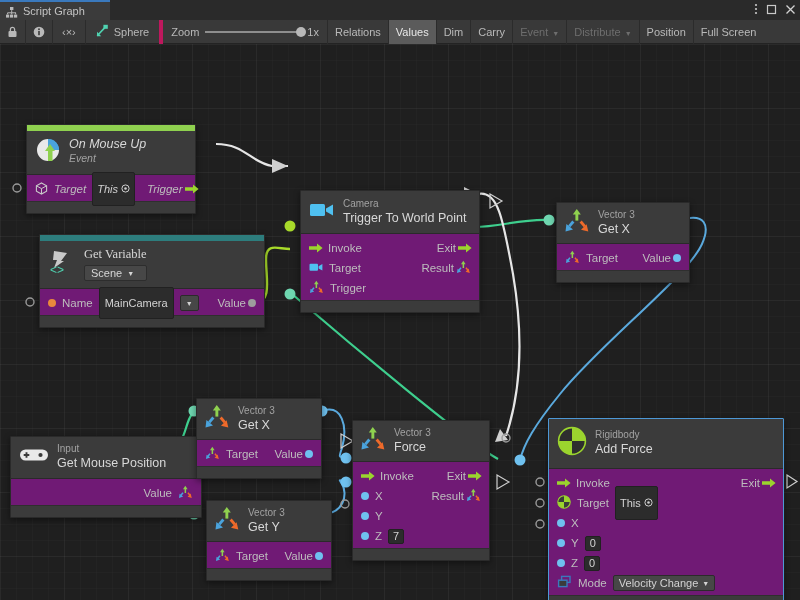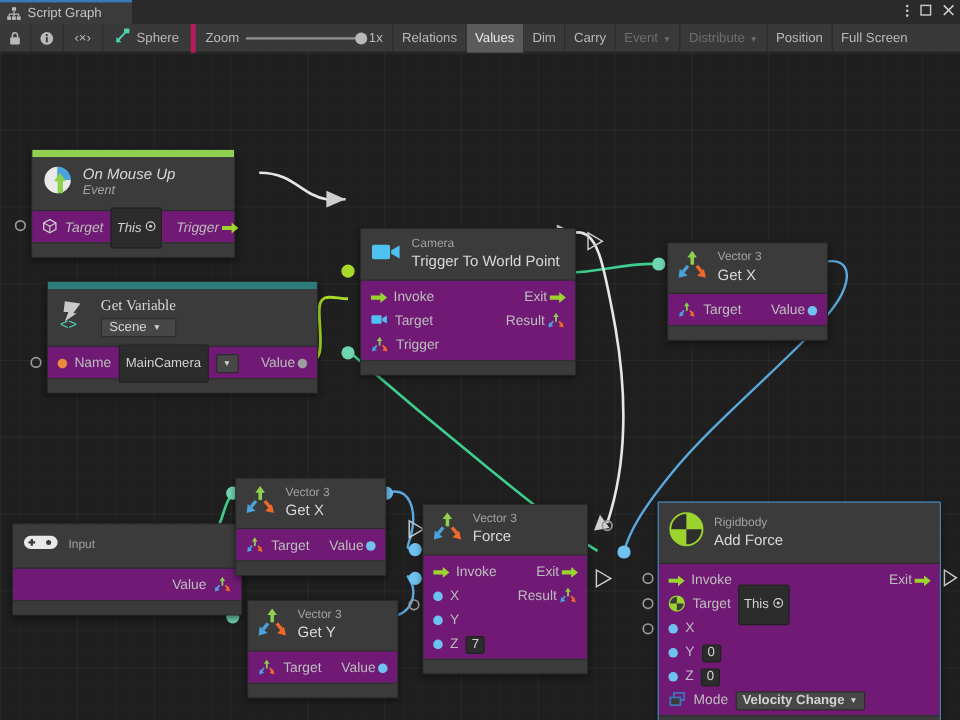--- a/index.html
+++ b/index.html
@@ -485,6 +485,7 @@
         </span>
         <span class="headtext">
           <span class="kind">Input</span>
+          <span class="title">Get Mouse Position</span>
         </span>
       </div>
       <div class="body">

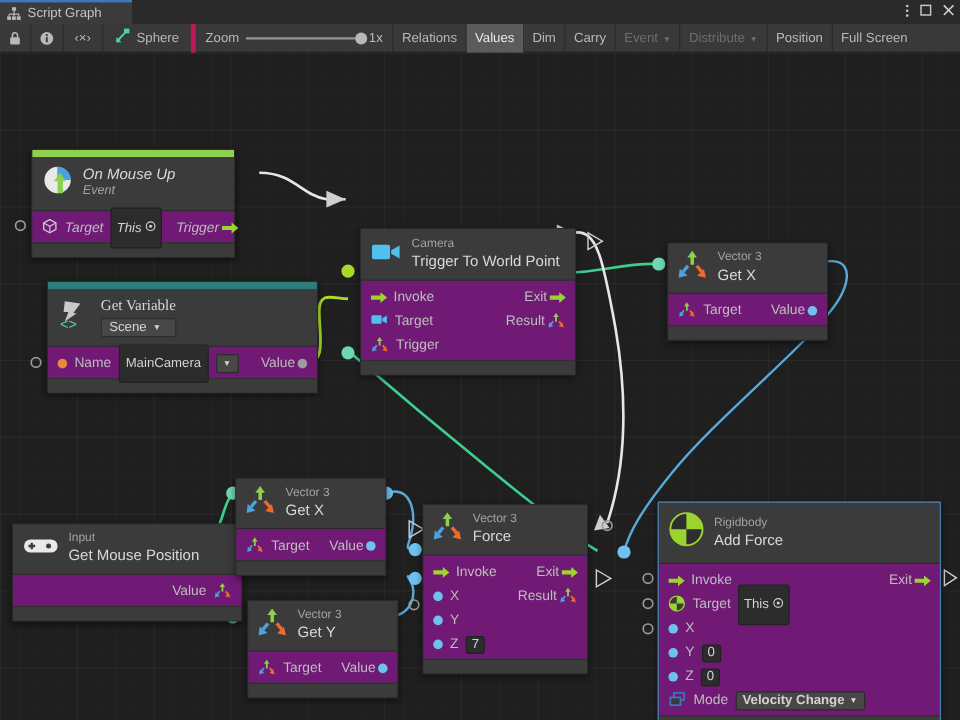--- a/index.html
+++ b/index.html
@@ -115,7 +115,7 @@
   .chipbtn {
     background:#474747; border:1px solid #2b2b2b; border-radius:2px;
     font-size:11px; color:#d3d3d3; height:16px; padding:0 5px;
-    display:inline-flex; align-items:center; gap:4px;font-weight:bold;
+    display:inline-flex; align-items:center; gap:4px;
   }
   .chipbtn .dd { font-size:7px; }
   .scene-chip {

